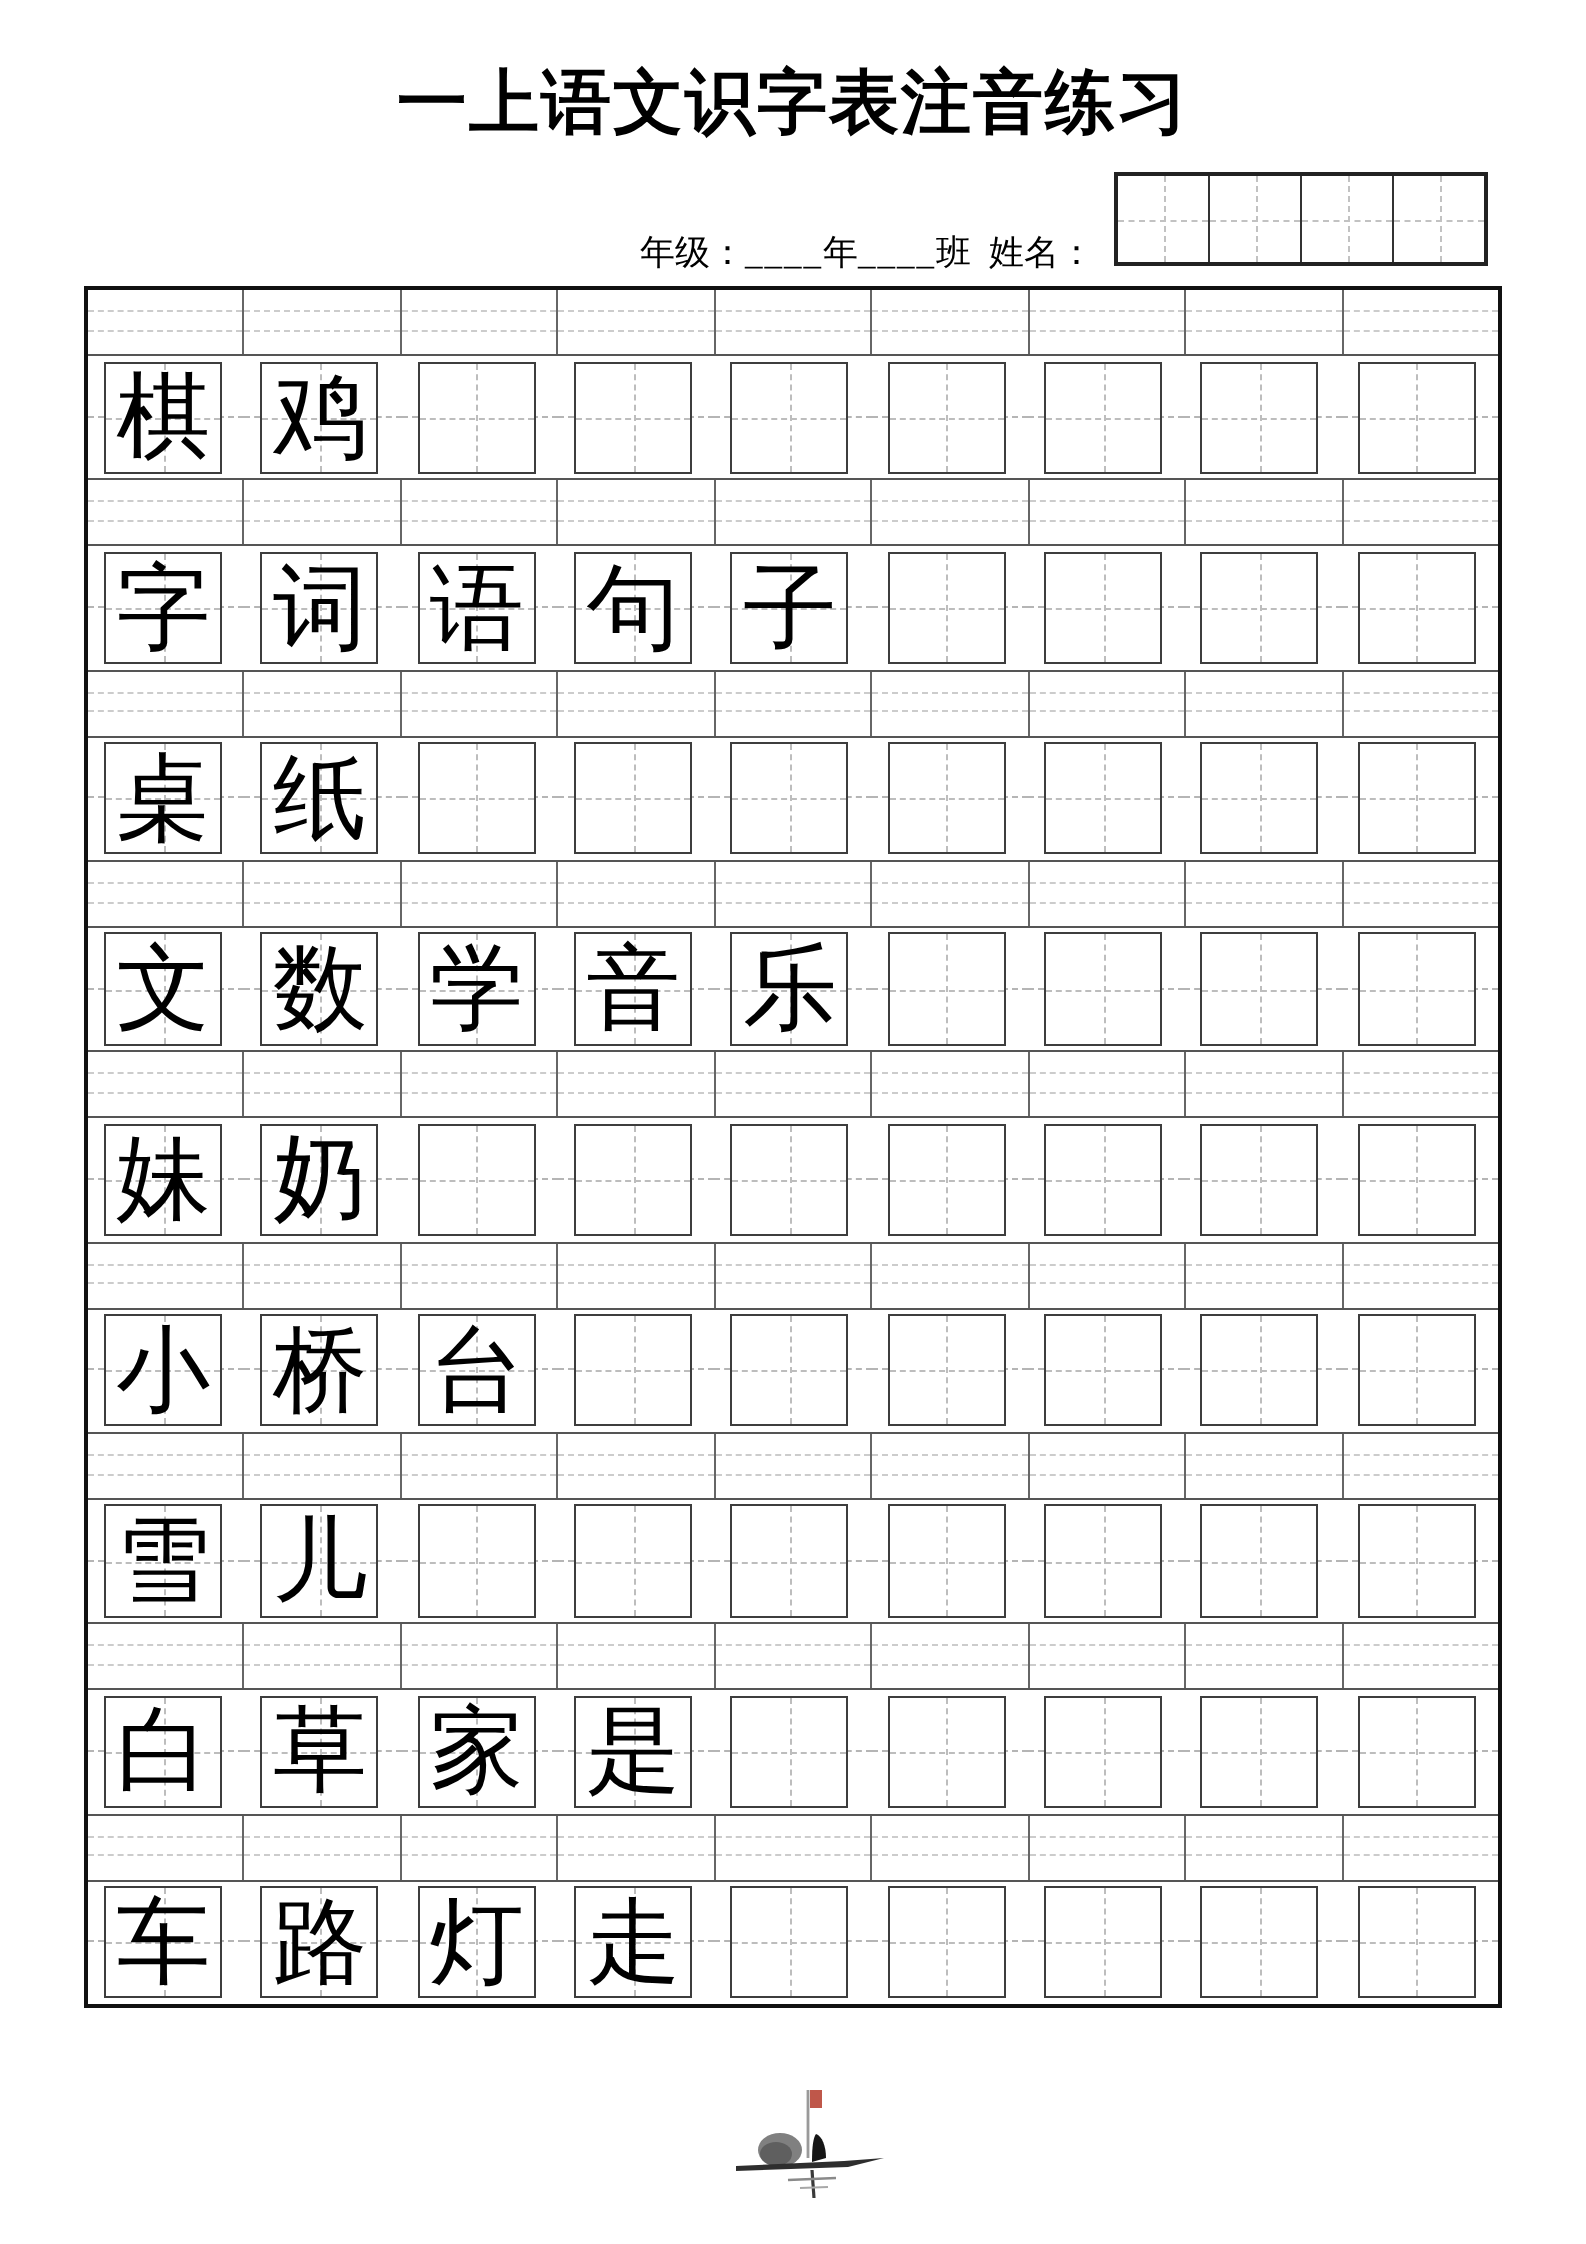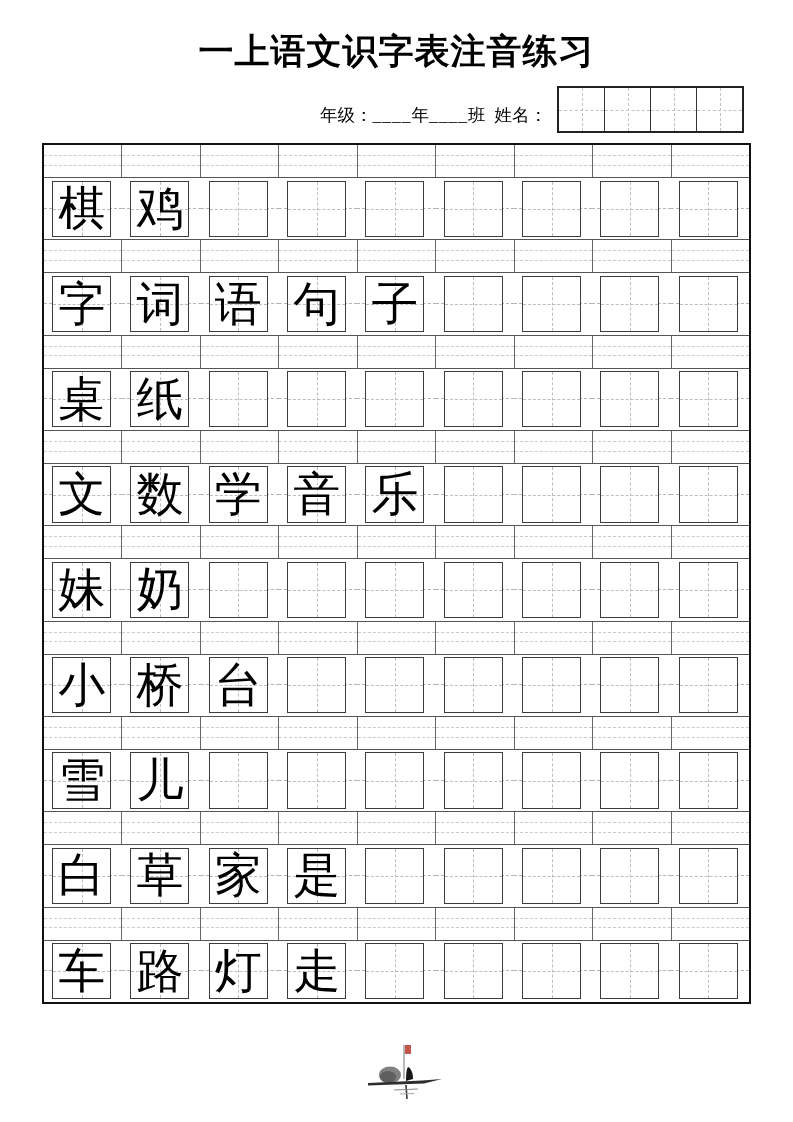--- a/index.html
+++ b/index.html
@@ -17,7 +17,7 @@
     font-family:Liberation Sans, sans-serif;
   }
   .header-line{
-    position:absolute;top:102px;left:320px;
+    position:absolute;top:113px;left:320px;
     font-size:17.5px;color:#000;line-height:26px;white-space:nowrap;
   }
   .header-line .blank{letter-spacing:1px;}

